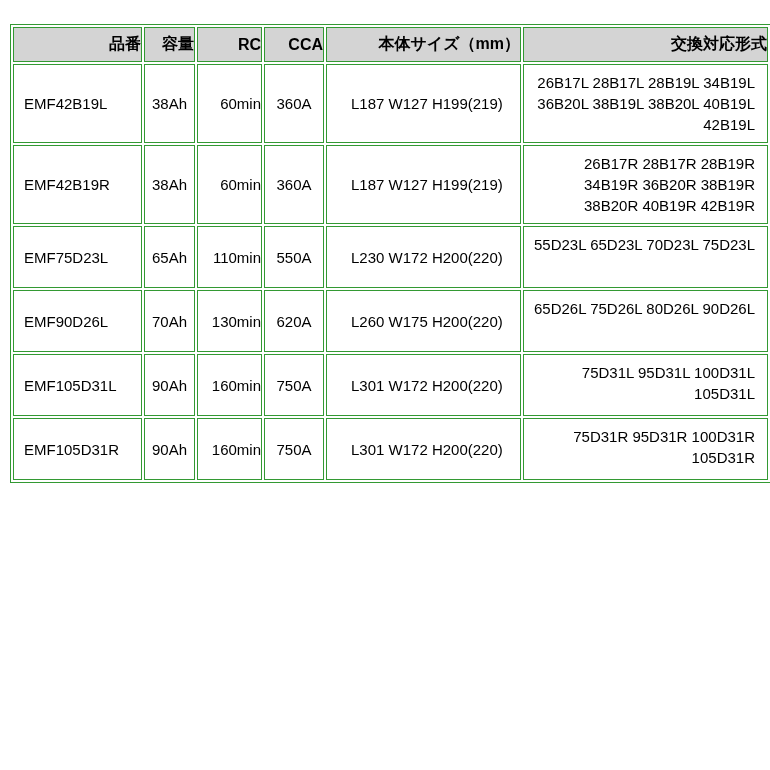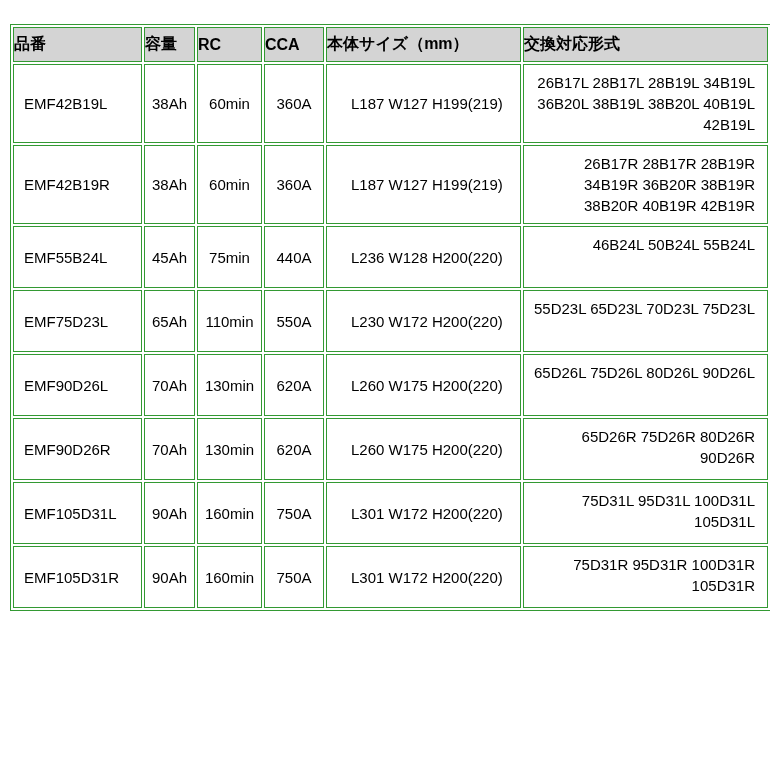--- a/index.html
+++ b/index.html
@@ -36,7 +36,7 @@
     font-size:16px;
     font-weight:bold;
     height:33px;
-    text-align:left;
+    text-align:right;
     color:var(--text);
     padding:0;
   }

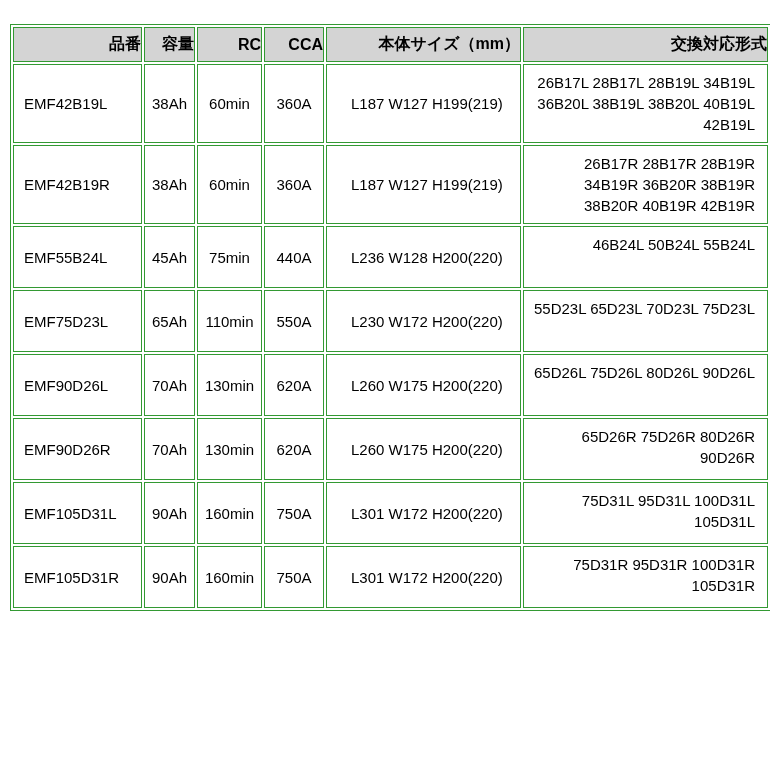--- a/index.html
+++ b/index.html
@@ -53,7 +53,7 @@
   }
   td.c0{ text-align:left;  padding-left:10px; }
   td.c1{ text-align:center; }
-  td.c2{ text-align:center; }
+  td.c2{ text-align:right; }
   td.c3{ text-align:center; }
   td.c4{ text-align:left;  padding-left:24px;  padding-right:4px; }
   td.c5{ text-align:right;  vertical-align:top; padding:7px 12px 7px 8px; }

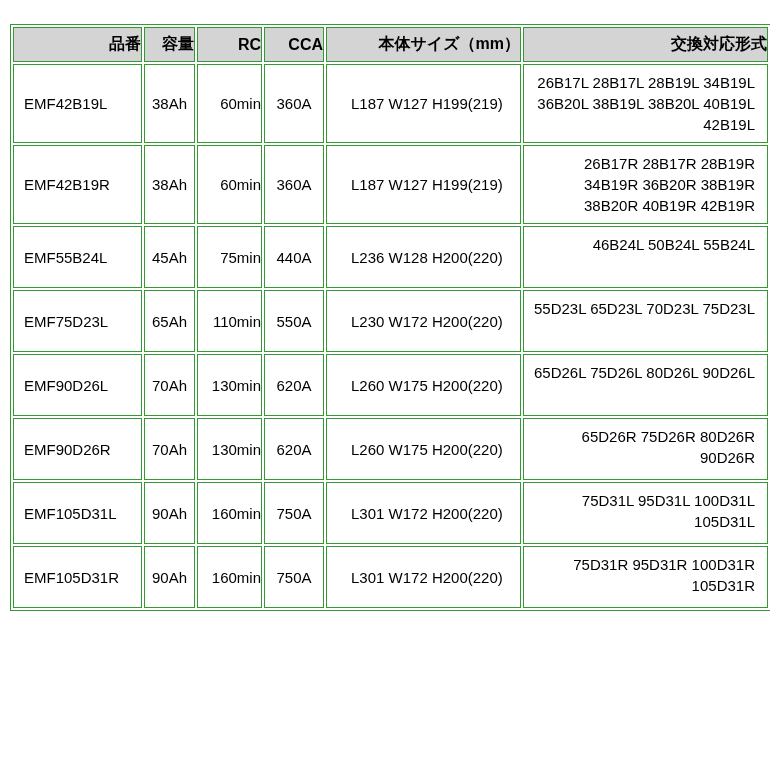--- a/index.html
+++ b/index.html
@@ -99,14 +99,6 @@
           <td class="c5">26B17R 28B17R 28B19R 34B19R 36B20R 38B19R 38B20R 40B19R 42B19R</td>
         </tr>
         <tr>
-          <td class="c0">EMF55B24L</td>
-          <td class="c1">45Ah</td>
-          <td class="c2">75min</td>
-          <td class="c3">440A</td>
-          <td class="c4">L236 W128 H200(220)</td>
-          <td class="c5">46B24L 50B24L 55B24L</td>
-        </tr>
-        <tr>
           <td class="c0">EMF75D23L</td>
           <td class="c1">65Ah</td>
           <td class="c2">110min</td>

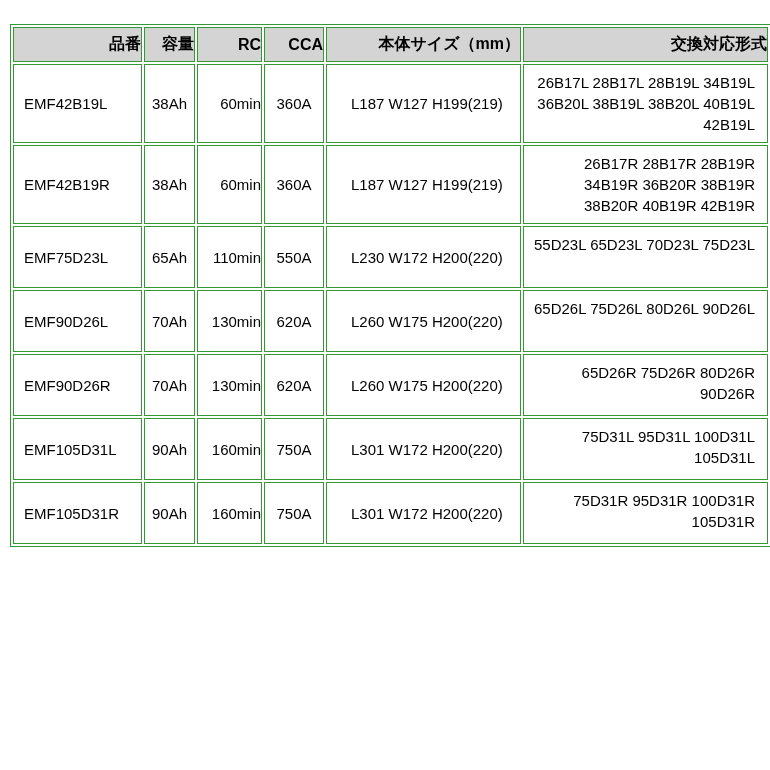--- a/index.html
+++ b/index.html
@@ -115,14 +115,6 @@
           <td class="c5">65D26L 75D26L 80D26L 90D26L</td>
         </tr>
         <tr>
-          <td class="c0">EMF90D26R</td>
-          <td class="c1">70Ah</td>
-          <td class="c2">130min</td>
-          <td class="c3">620A</td>
-          <td class="c4">L260 W175 H200(220)</td>
-          <td class="c5">65D26R 75D26R 80D26R 90D26R</td>
-        </tr>
-        <tr>
           <td class="c0">EMF105D31L</td>
           <td class="c1">90Ah</td>
           <td class="c2">160min</td>

